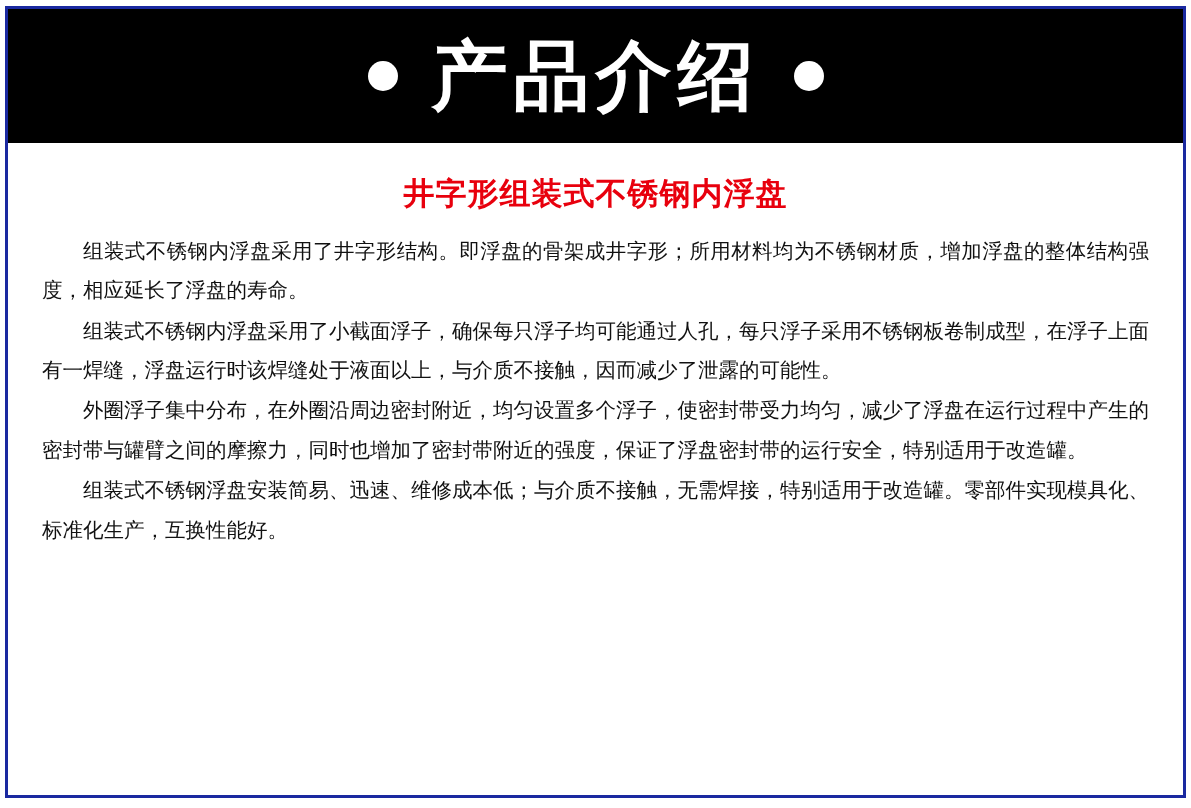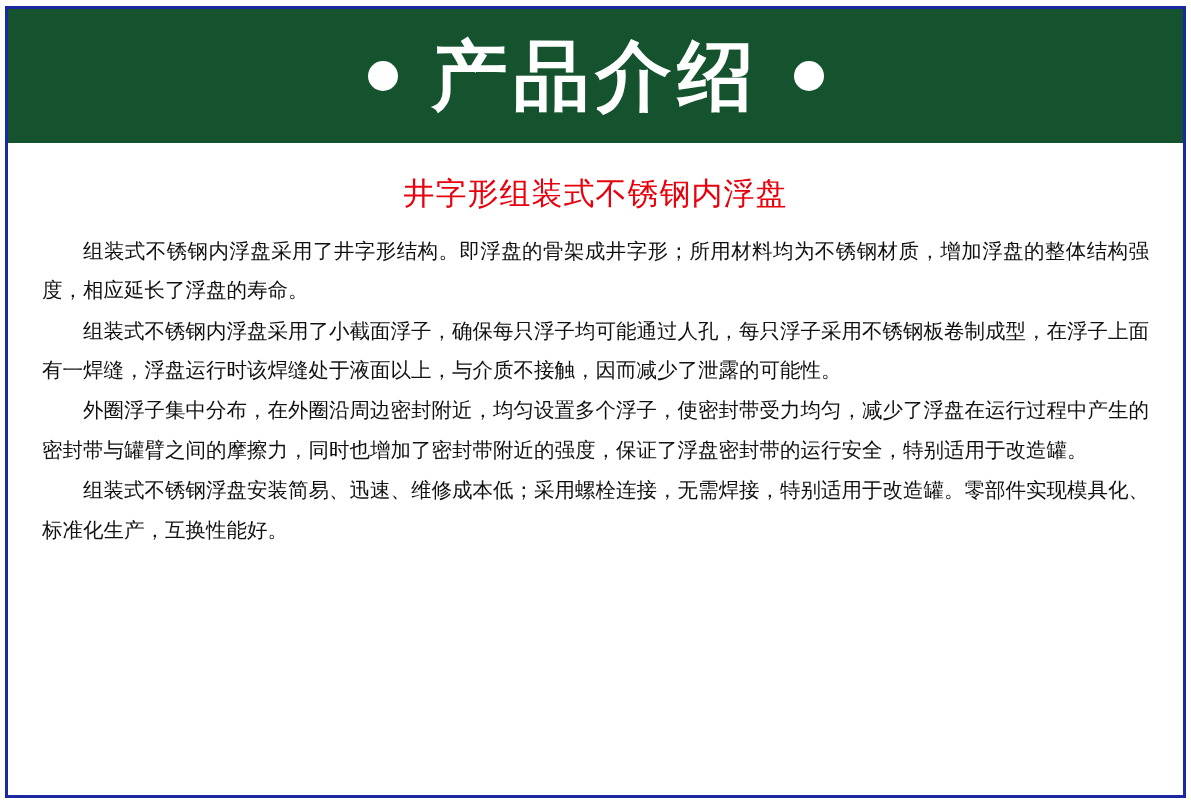--- a/index.html
+++ b/index.html
@@ -33,7 +33,7 @@
     flex-direction: column;
   }
   .banner {
-    background: #14532d;
+    background: #000000;
     height: 134px;
     flex: 0 0 134px;
     display: flex;

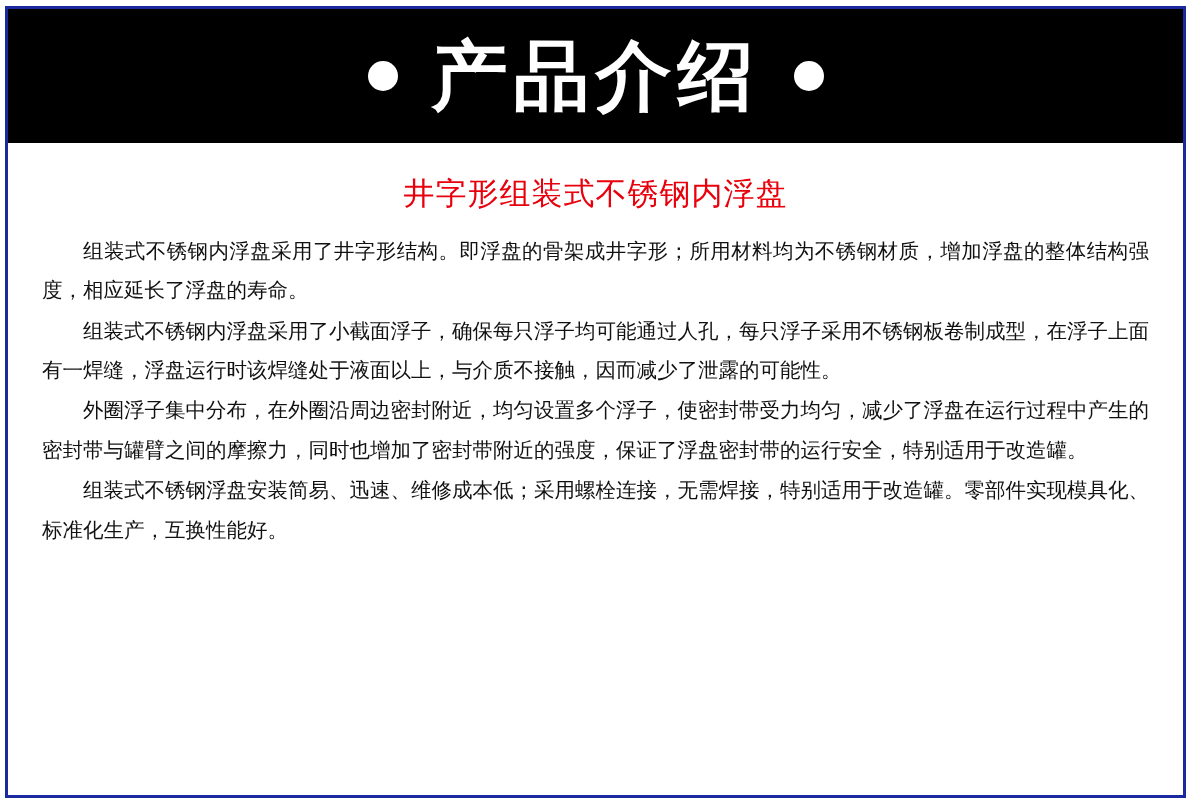--- a/index.html
+++ b/index.html
@@ -67,7 +67,7 @@
     text-align: center;
     color: #e8000d;
     font-size: 31px;
-    font-weight: normal;
+    font-weight: bold;
     letter-spacing: 1px;
     margin: 4px 0 18px 0;
     font-family: "DejaVu Sans", "Liberation Sans", sans-serif;

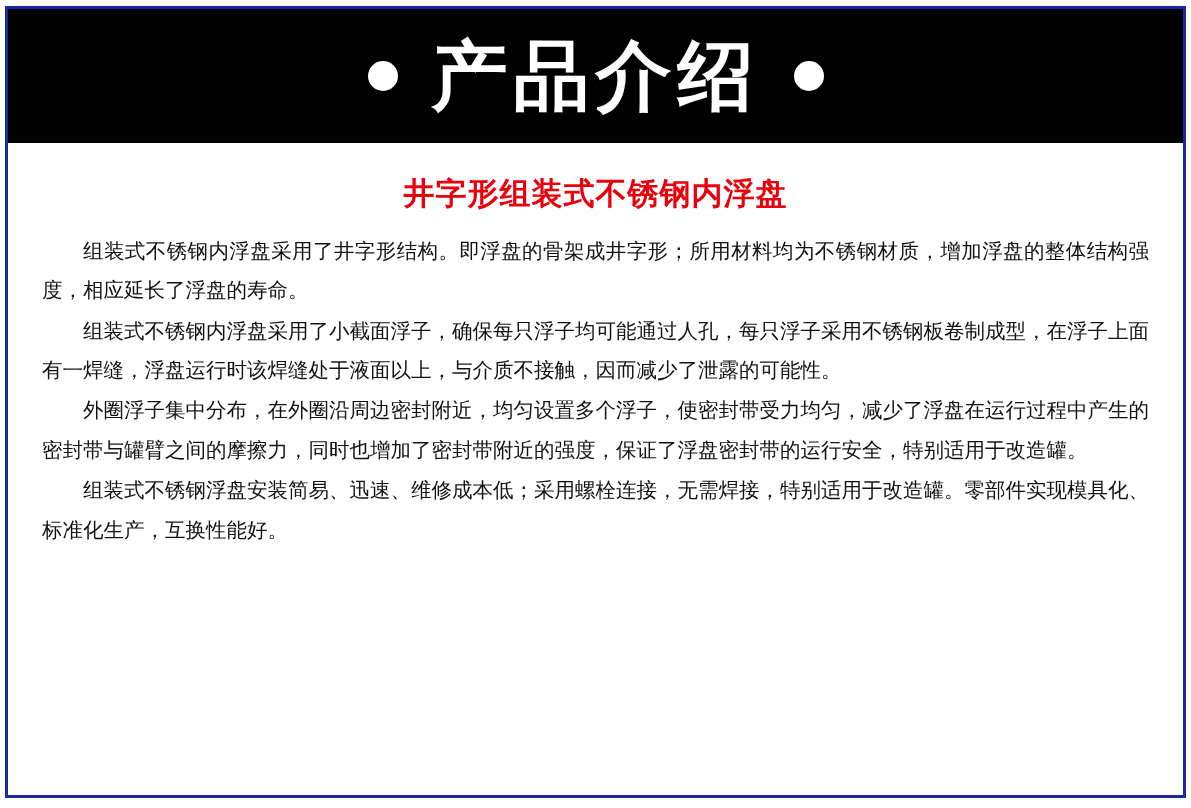--- a/index.html
+++ b/index.html
@@ -101,7 +101,7 @@
       <p class="para">组装式不锈钢内浮盘采用了井字形结构。即浮盘的骨架成井字形；所用材料均为不锈钢材质，增加浮盘的整体结构强度，相应延长了浮盘的寿命。</p>
       <p class="para">组装式不锈钢内浮盘采用了小截面浮子，确保每只浮子均可能通过人孔，每只浮子采用不锈钢板卷制成型，在浮子上面有一焊缝，浮盘运行时该焊缝处于液面以上，与介质不接触，因而减少了泄露的可能性。</p>
       <p class="para">外圈浮子集中分布，在外圈沿周边密封附近，均匀设置多个浮子，使密封带受力均匀，减少了浮盘在运行过程中产生的密封带与罐臂之间的摩擦力，同时也增加了密封带附近的强度，保证了浮盘密封带的运行安全，特别适用于改造罐。</p>
-      <p class="para">组装式不锈钢浮盘安装简易、迅速、维修成本低；采用螺栓连接，无需焊接，特别适用于改造罐。零部件实现模具化、标准化生产，互换性能好。</p>
+      <p class="para">组装式不锈钢浮盘安装简易、迅速、维修成本低；与介质不接触，无需焊接，特别适用于改造罐。零部件实现模具化、标准化生产，互换性能好。</p>
     </div>
 
   </div>

